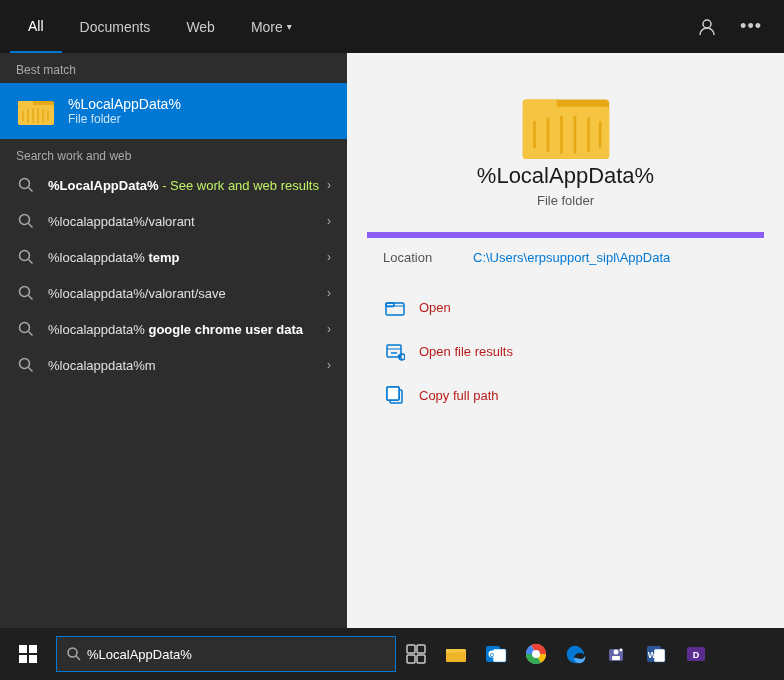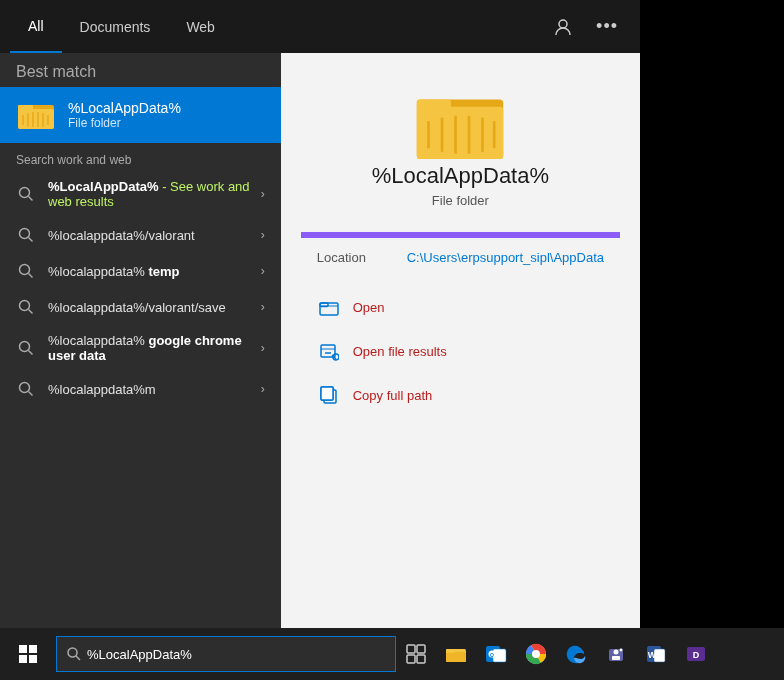--- a/index.html
+++ b/index.html
@@ -17,7 +17,7 @@
       position: absolute;
       top: 0;
       left: 0;
-      width: 640px;
+      width: 784px;
       height: 628px;
       display: flex;
       flex-direction: column;

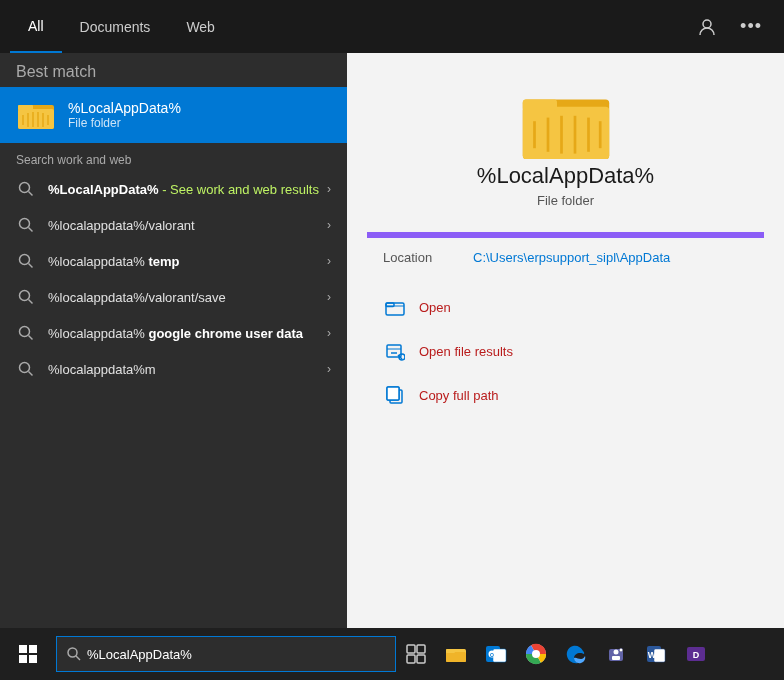--- a/index.html
+++ b/index.html
@@ -334,6 +334,10 @@
     <div class="nav-tab">
       <span>Web</span>
     </div>
+    <div class="nav-tab">
+      <span>More</span>
+      <span class="chevron">▾</span>
+    </div>
     <div class="nav-spacer"></div>
     <div class="nav-icon-btn">
       <svg width="18" height="18" viewBox="0 0 18 18" fill="none">

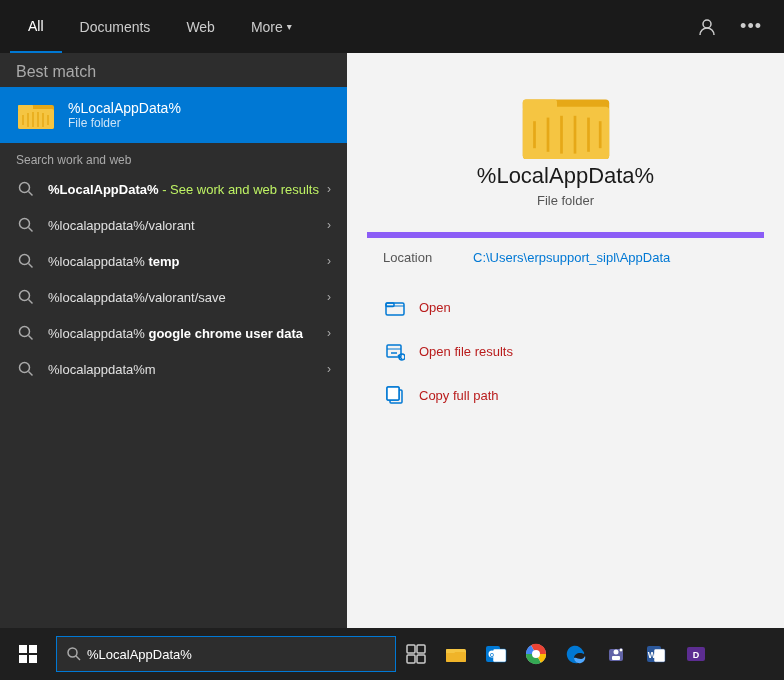--- a/index.html
+++ b/index.html
@@ -86,7 +86,7 @@
 
     .section-label {
       color: #aaa;
-      font-size: 16px;
+      font-size: 12px;
       padding: 10px 16px 6px 16px;
       font-weight: 400;
     }

